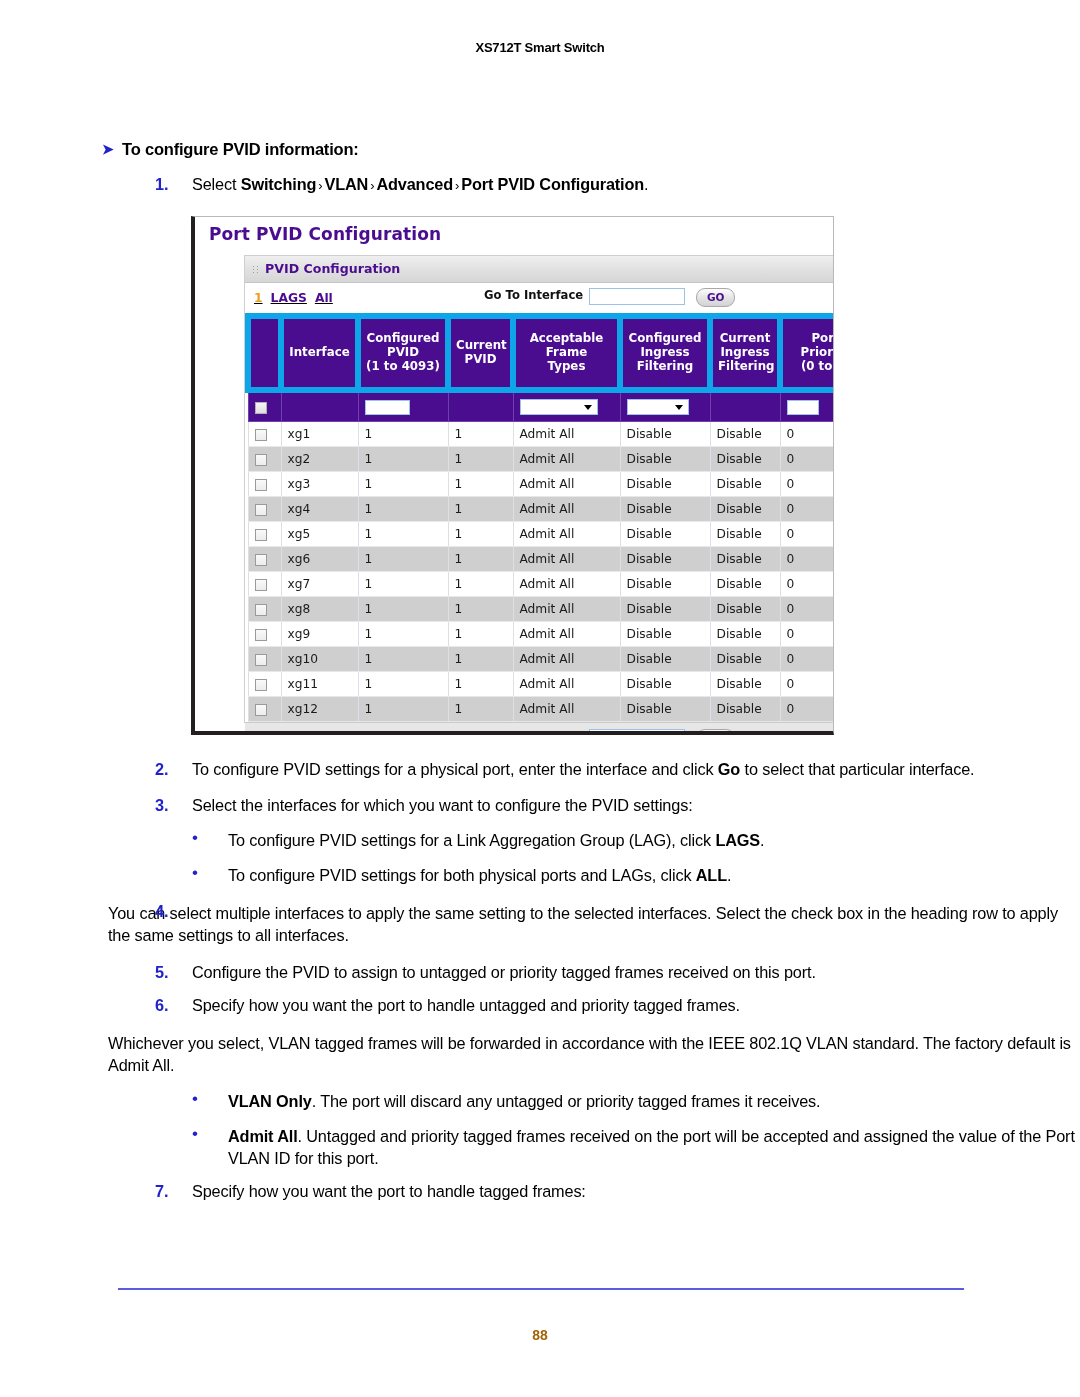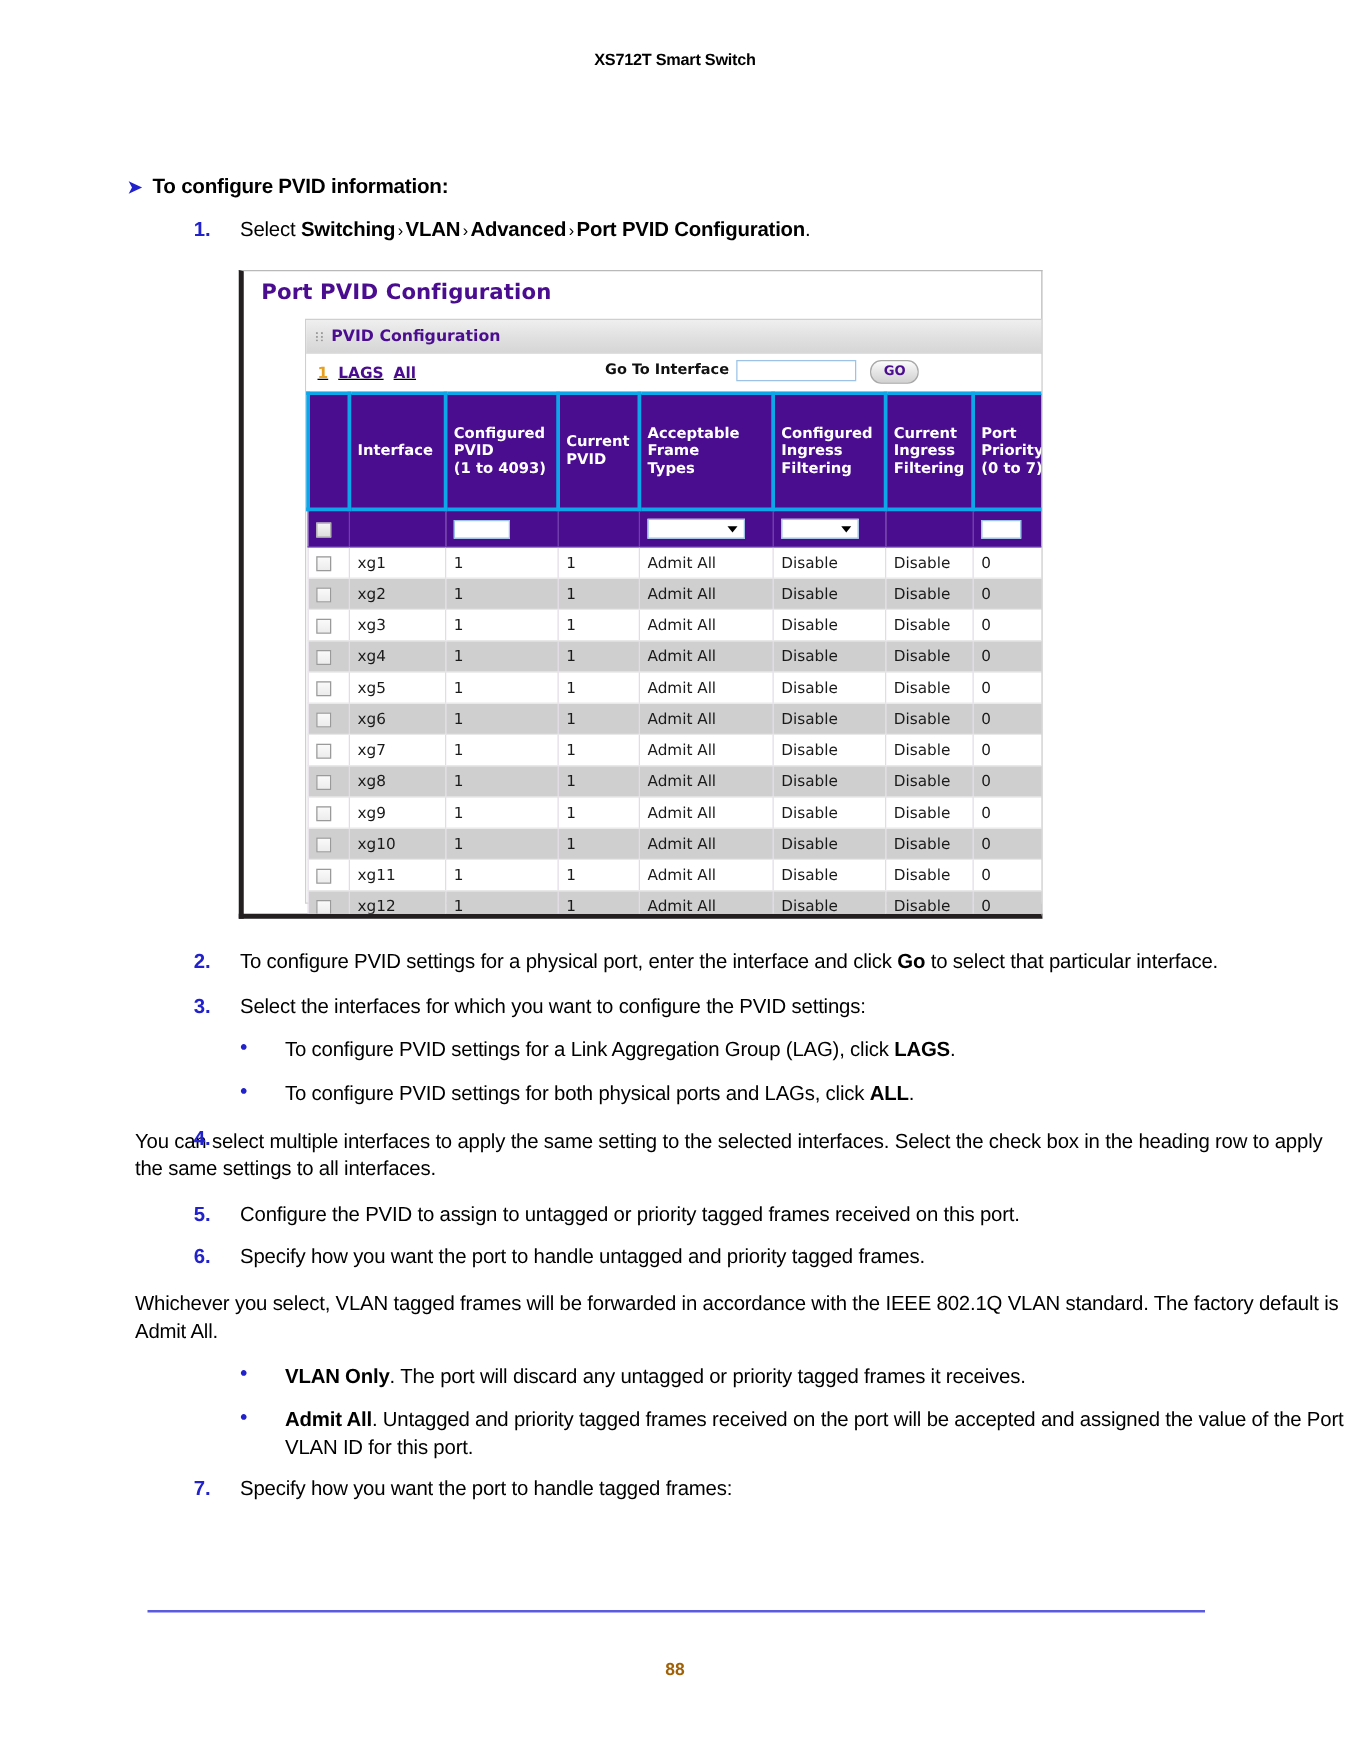--- a/index.html
+++ b/index.html
@@ -268,10 +268,10 @@
     color: #ffffff;
     font-size: 11.8px;
     font-weight: bold;
-    text-align: left;
+    text-align: center;
     vertical-align: middle;
-    padding: 13px 5px;
-    border: 3px solid #0ea5e9;
+    padding: 2px 5px;
+    border: 6px solid #0ea5e9;
     line-height: 1.18;
     height: 64px;
   }

